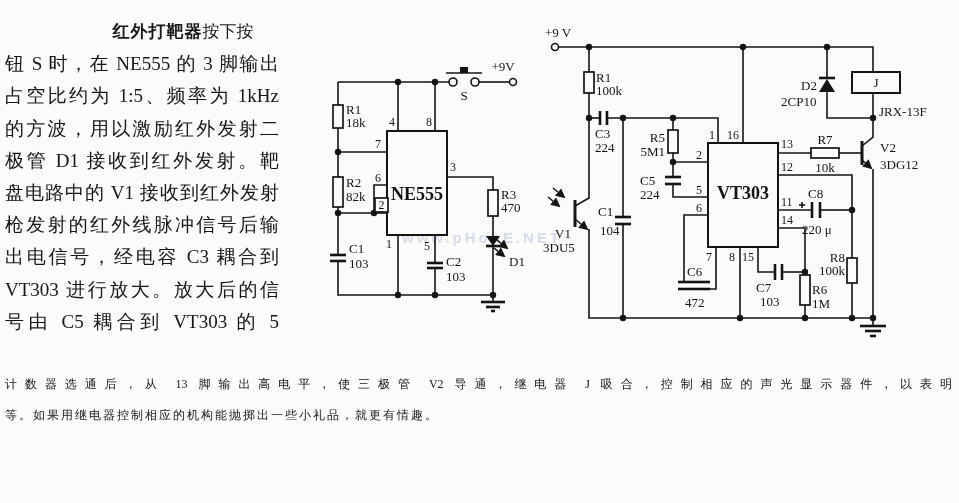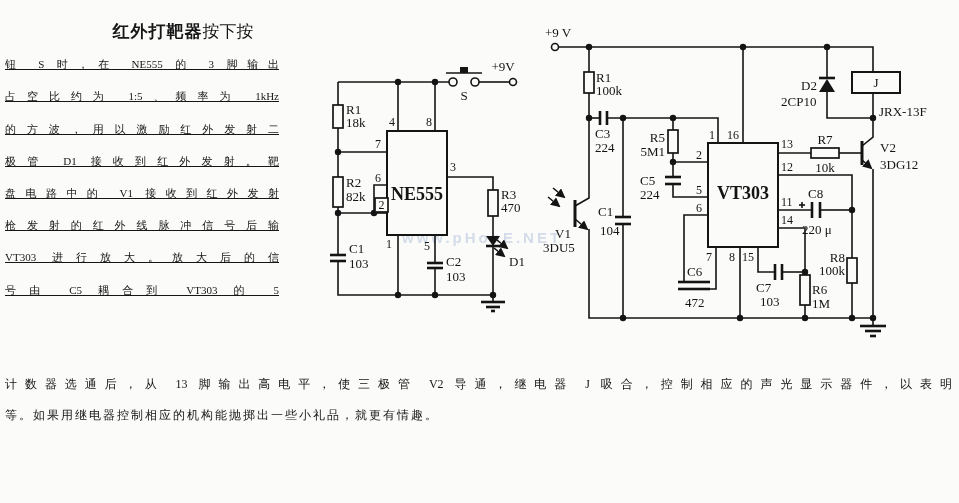--- a/index.html
+++ b/index.html
@@ -10,10 +10,9 @@
   }
   .left-col{position:absolute;left:5px;top:16px;width:274px;}
   .left-col .ln{
-    font-size:11px;line-height:32.2px;height:32.2px;
+    font-size:19px;line-height:32.2px;height:32.2px;
     text-align:justify;text-align-last:justify;text-justify:inter-character;
     white-space:normal;
-    text-decoration:underline;
   }
   .title-line{
     display:flex;justify-content:center;

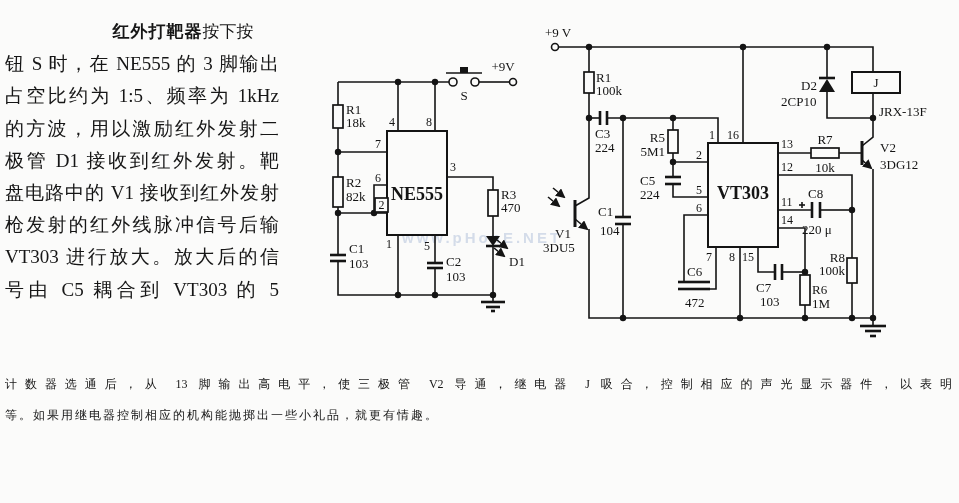--- a/index.html
+++ b/index.html
@@ -59,6 +59,7 @@
   <div class="ln">极管 D1 接收到红外发射。靶</div>
   <div class="ln">盘电路中的 V1 接收到红外发射</div>
   <div class="ln">枪发射的红外线脉冲信号后输</div>
+  <div class="ln">出电信号，经电容 C3 耦合到</div>
   <div class="ln">VT303 进行放大。放大后的信</div>
   <div class="ln">号由 C5 耦合到 VT303 的 5</div>
 </div>

